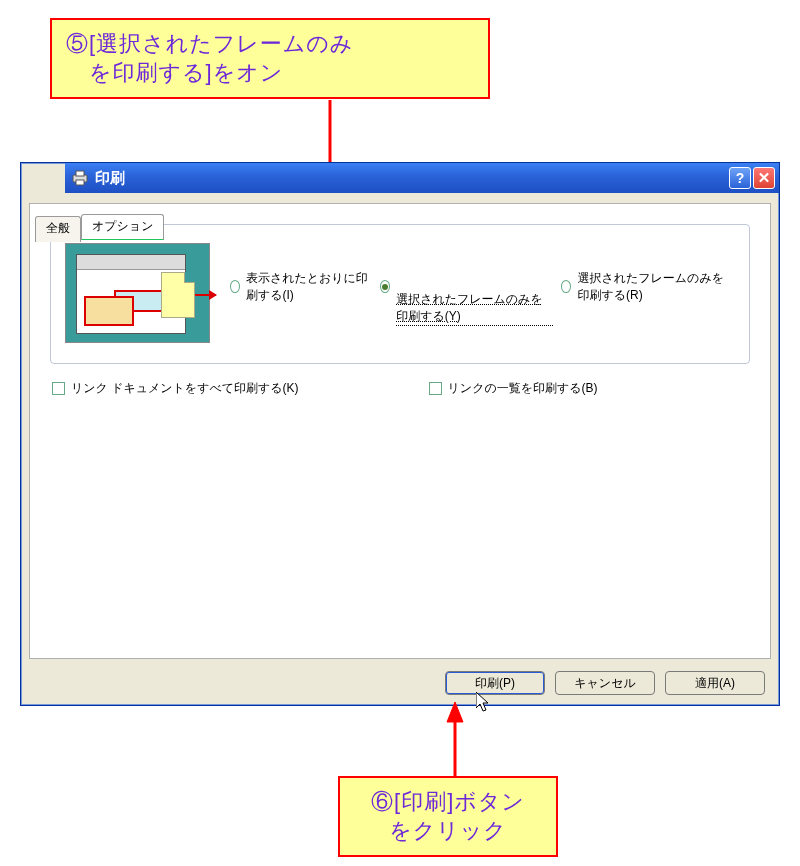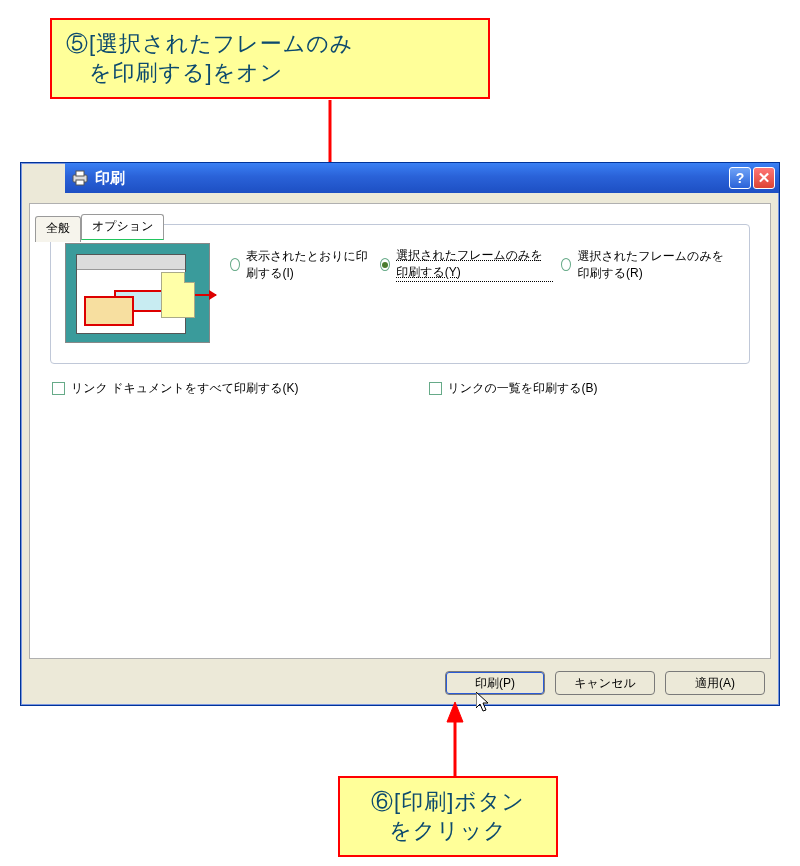--- a/index.html
+++ b/index.html
@@ -21,7 +21,7 @@
     border: 2px solid #ff0000;
     padding: 10px 14px;
     font-size: 22px;
-    color: #0c4a6e;
+    color: #6d28d9;
     line-height: 1.3;
     letter-spacing: 1px;
     white-space: pre-line;

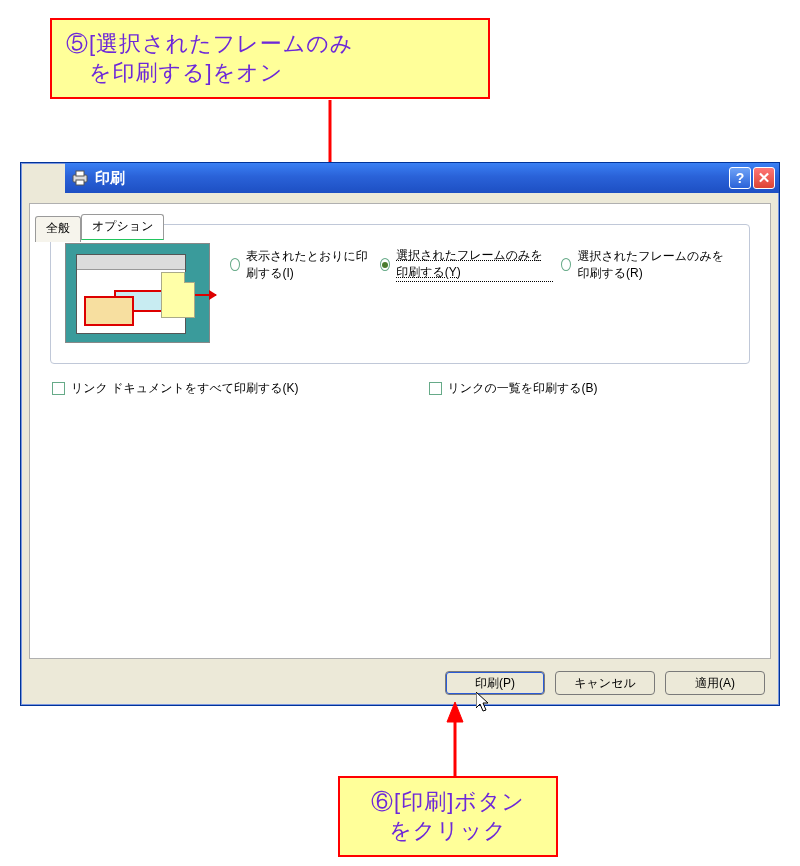--- a/index.html
+++ b/index.html
@@ -234,7 +234,7 @@
           </label>
           <label class="radio-row selected">
             <span class="radio checked"></span>
-            <span style="border-bottom:1px dotted #000;">選択されたフレームのみを印刷する(Y)</span>
+            <span style="border-bottom:1px dotted #000;margin-top:44px;">選択されたフレームのみを印刷する(Y)</span>
           </label>
           <label class="radio-row">
             <span class="radio"></span>

